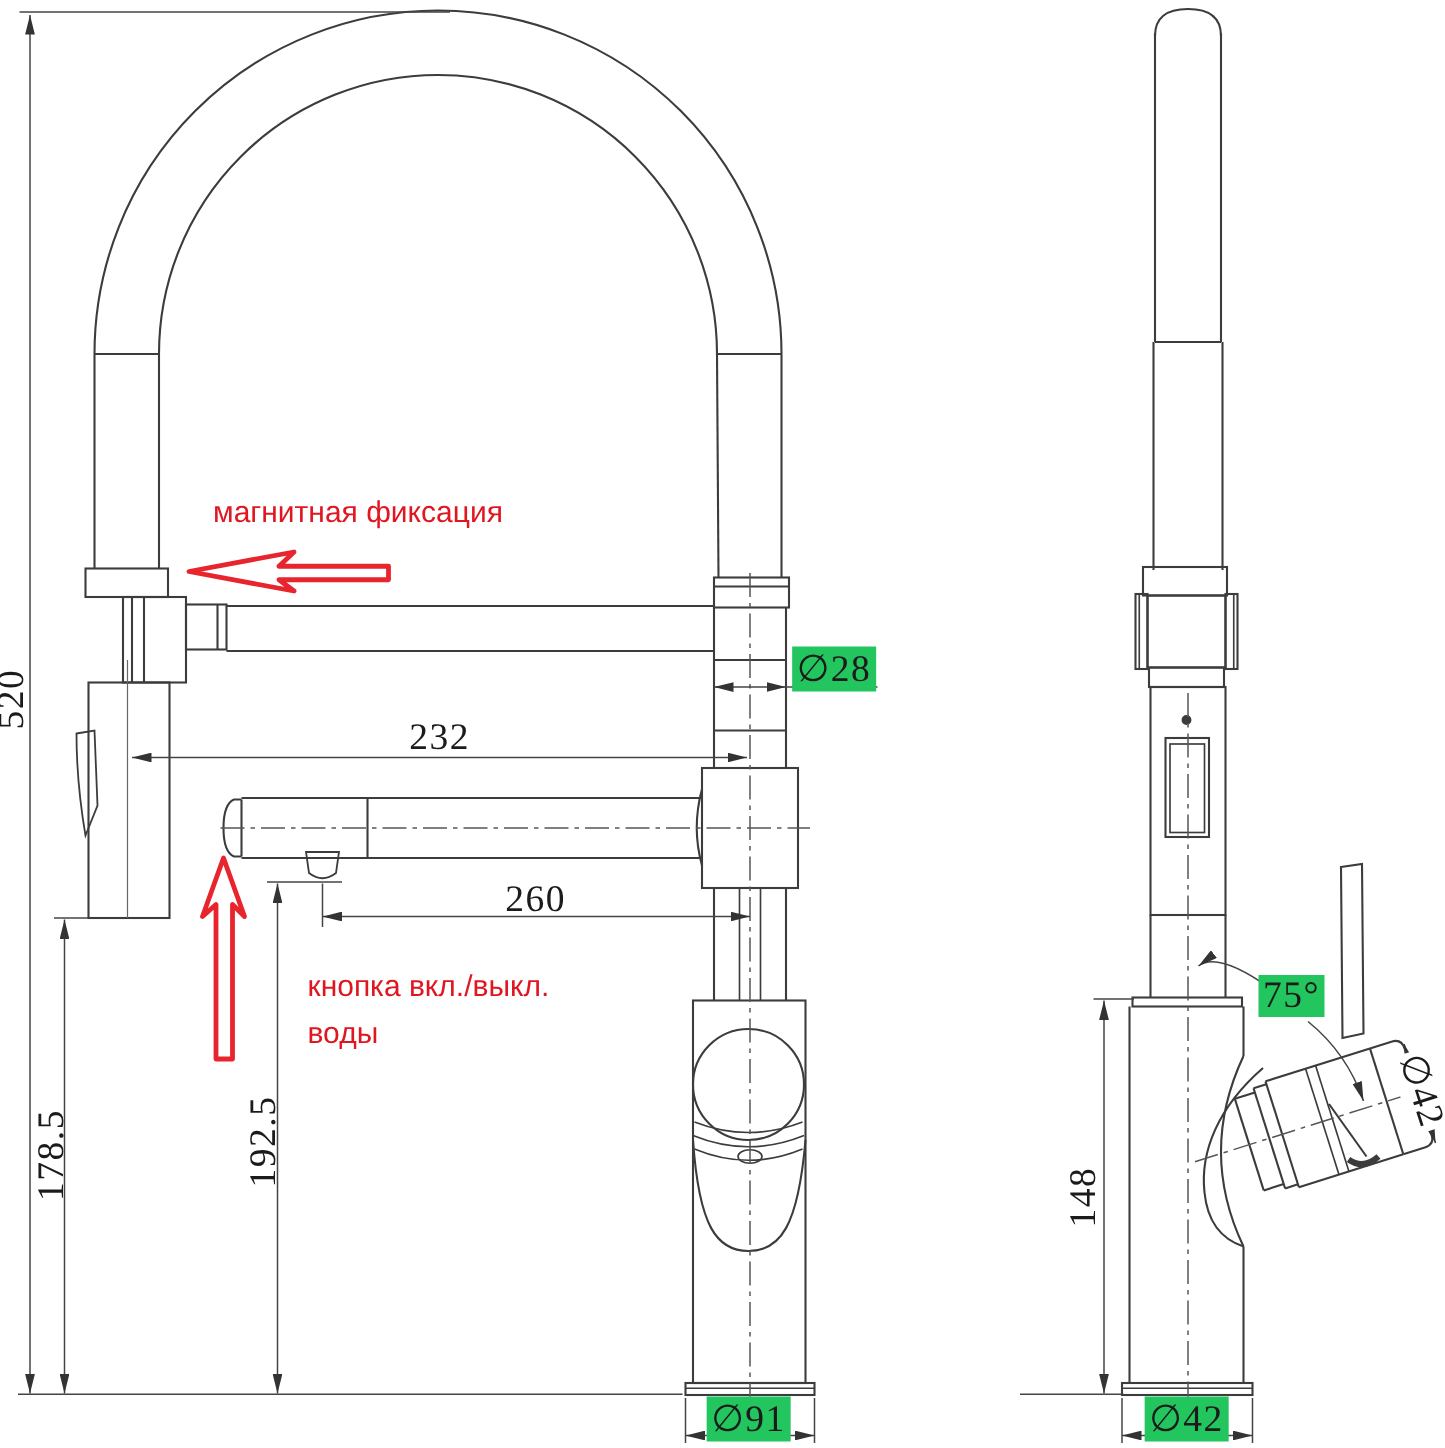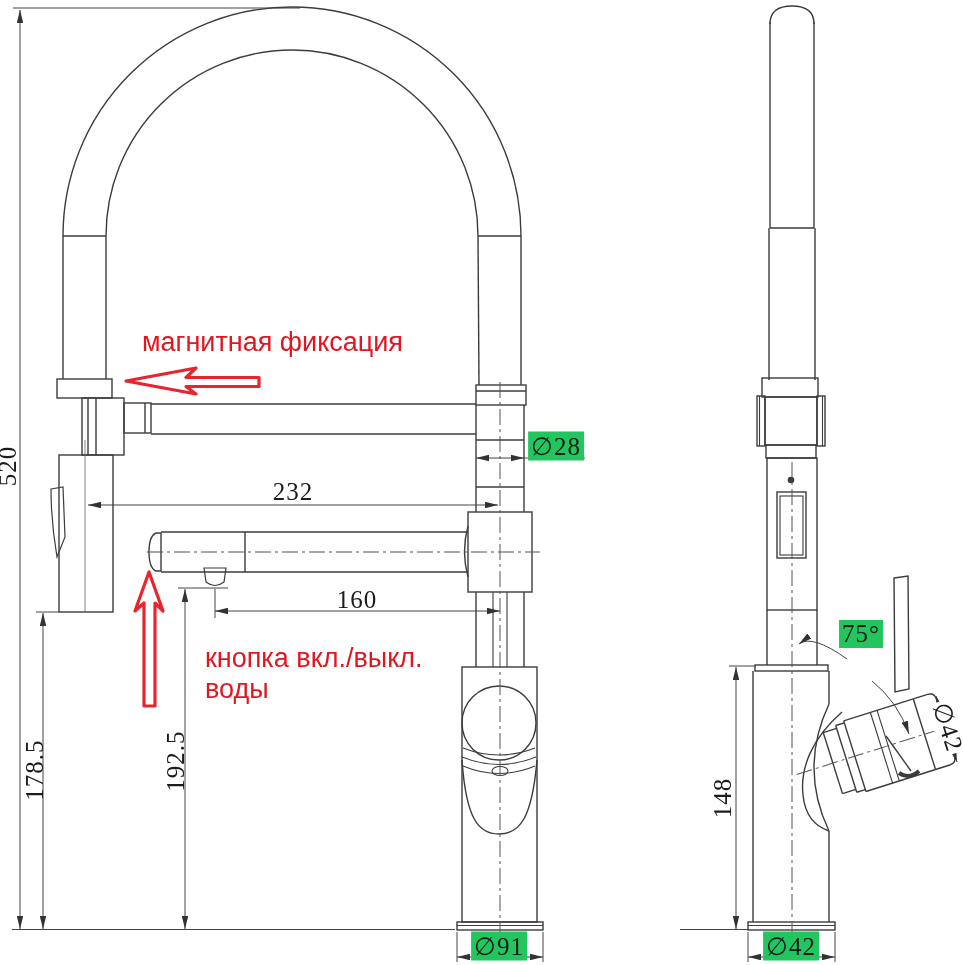--- a/index.html
+++ b/index.html
@@ -11,7 +11,7 @@
   .dim.rot{transform:translate(-50%,-50%) rotate(-90deg);}
   .dim.rot72{transform:translate(-50%,-50%) rotate(72deg);background:#fff;padding:0 2px;}
   .dim.bg{background:#22c55e;padding:0 3px;}
-  .red{position:absolute;font-family:"Liberation Sans",sans-serif;font-size:27px;color:#e01620;
+  .red{position:absolute;font-family:"Liberation Sans",sans-serif;font-size:20px;color:#e01620;
        white-space:nowrap;line-height:31px;}
 </style>
 </head>

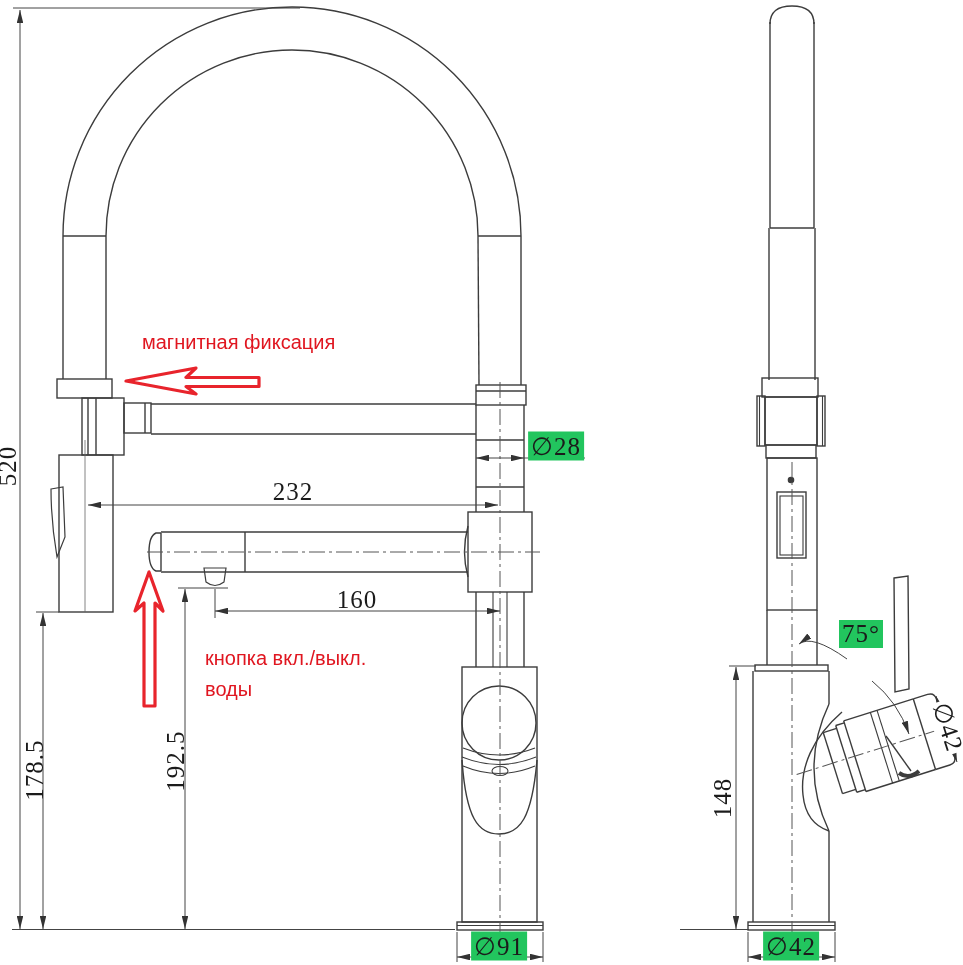--- a/index.html
+++ b/index.html
@@ -210,7 +210,7 @@
 <div class="dim rot" style="left:35px;top:770px;">178.5</div>
 <div class="dim rot" style="left:176px;top:761px;">192.5</div>
 <div class="dim" style="left:293px;top:492px;text-align:right;">232</div>
-<div class="dim" style="left:357px;top:600px;">160</div>
+<div class="dim" style="left:357px;top:600px;">260</div>
 <div class="dim bg" style="left:556px;top:446px;">∅28</div>
 <div class="dim bg" style="left:499px;top:946px;">∅91</div>
 <div class="dim bg" style="left:791px;top:946px;">∅42</div>

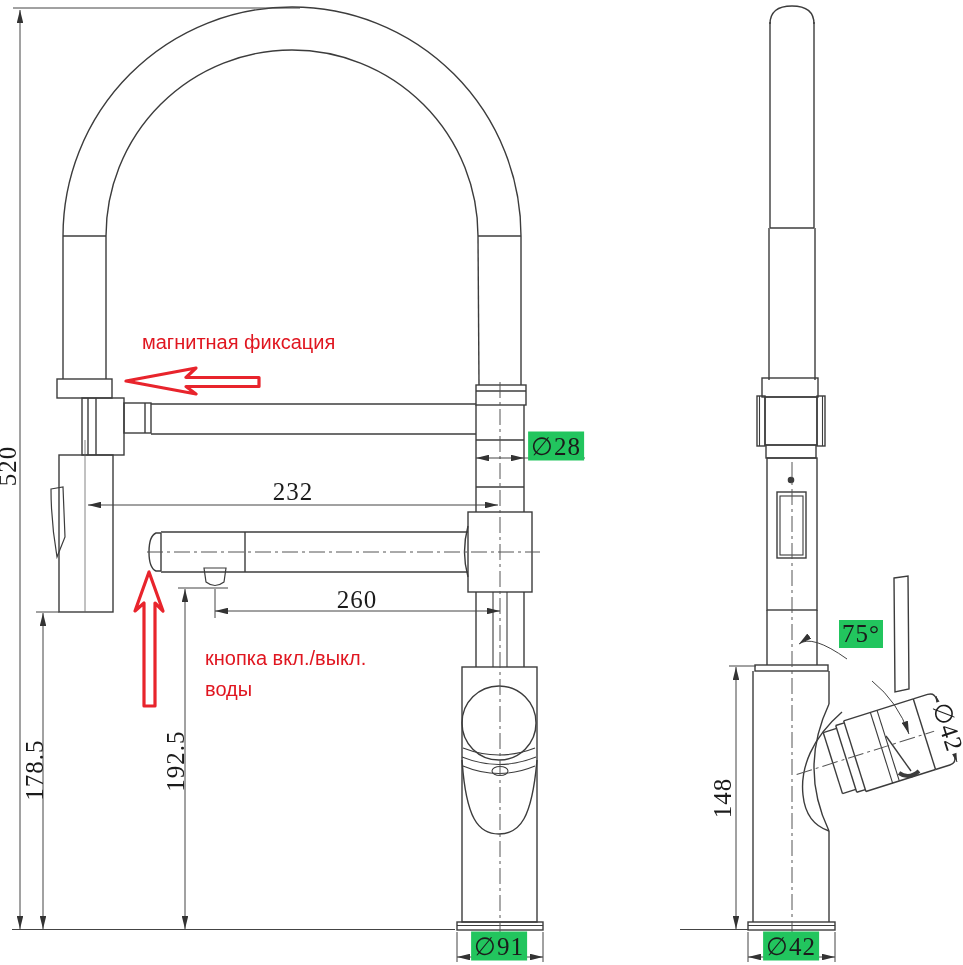--- a/index.html
+++ b/index.html
@@ -215,7 +215,7 @@
 <div class="dim bg" style="left:499px;top:946px;">∅91</div>
 <div class="dim bg" style="left:791px;top:946px;">∅42</div>
 <div class="dim rot" style="left:723px;top:798px;">148</div>
-<div class="dim bg" style="left:861px;top:634px;text-align:center;">75°</div>
+<div class="dim bg" style="left:861px;top:664px;text-align:center;">75°</div>
 <div class="dim rot72" style="left:948px;top:727px;">∅42</div>
 
 <div class="red" style="left:142px;top:327px;">магнитная фиксация</div>

